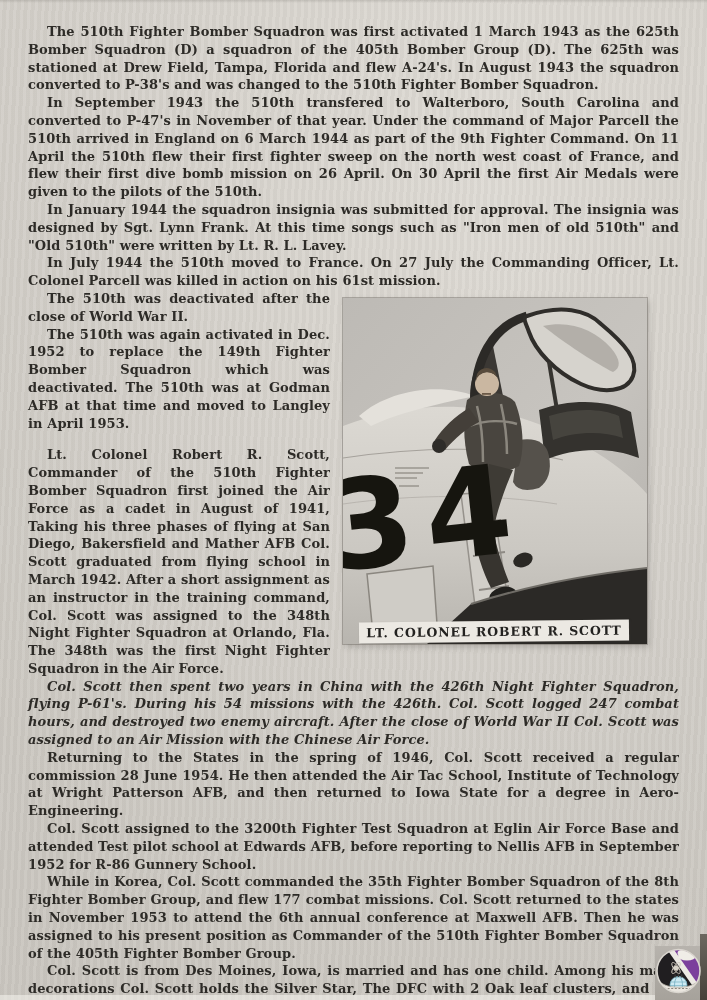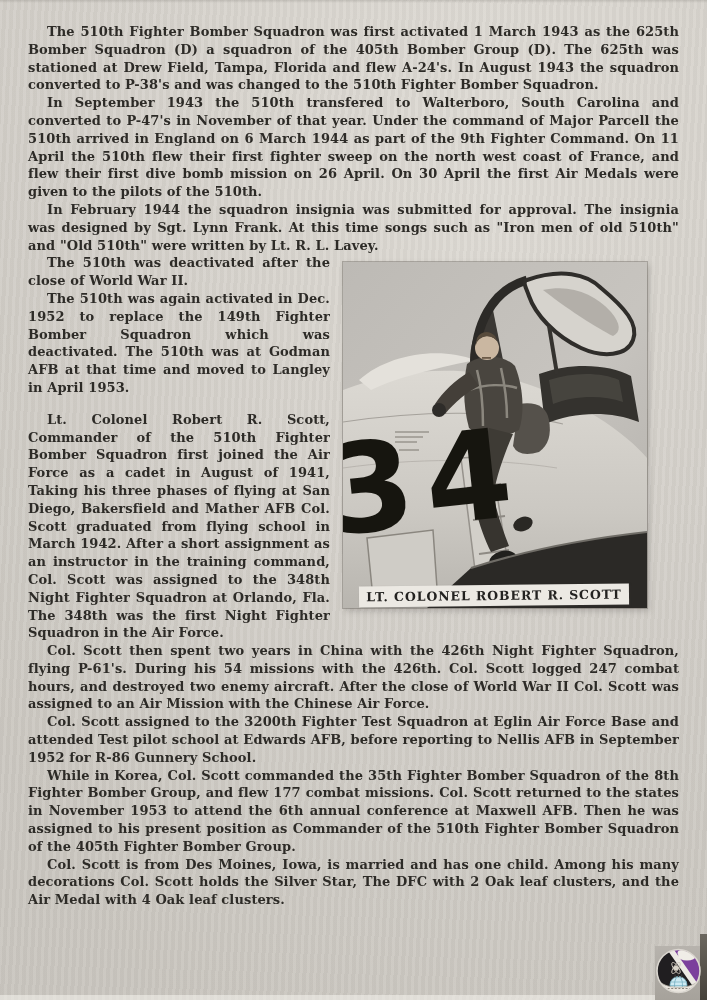--- a/index.html
+++ b/index.html
@@ -82,7 +82,7 @@
   <div class="content">
     <p>The 510th Fighter Bomber Squadron was first activated 1 March 1943 as the 625th Bomber Squadron (D) a squadron of the 405th Bomber Group (D).  The 625th was stationed at Drew Field, Tampa, Florida and flew A-24's.  In August 1943 the squadron converted to P-38's and was changed to the 510th Fighter Bomber Squadron.</p>
     <p>In September 1943 the 510th transfered to Walterboro, South Carolina and converted to P-47's in November of that year.  Under the command of Major Parcell the 510th arrived in England on 6 March 1944 as part of the 9th Fighter Command.  On 11 April the 510th flew their first fighter sweep on the north west coast of France, and flew their first dive bomb mission on 26 April.  On 30 April the first Air Medals were given to the pilots of the 510th.</p>
-    <p>In February 1944 the squadron insignia was submitted for approval.  The insignia was designed by Sgt. Lynn Frank. At this time songs such as "Iron men of old 510th" and "Old 510th" were written by Lt. R. L. Lavey.</p>
+    <p>In January 1944 the squadron insignia was submitted for approval.  The insignia was designed by Sgt. Lynn Frank. At this time songs such as "Iron men of old 510th" and "Old 510th" were written by Lt. R. L. Lavey.</p>
 
     <figure class="photo">
       <svg viewBox="0 0 304 346" aria-hidden="true">

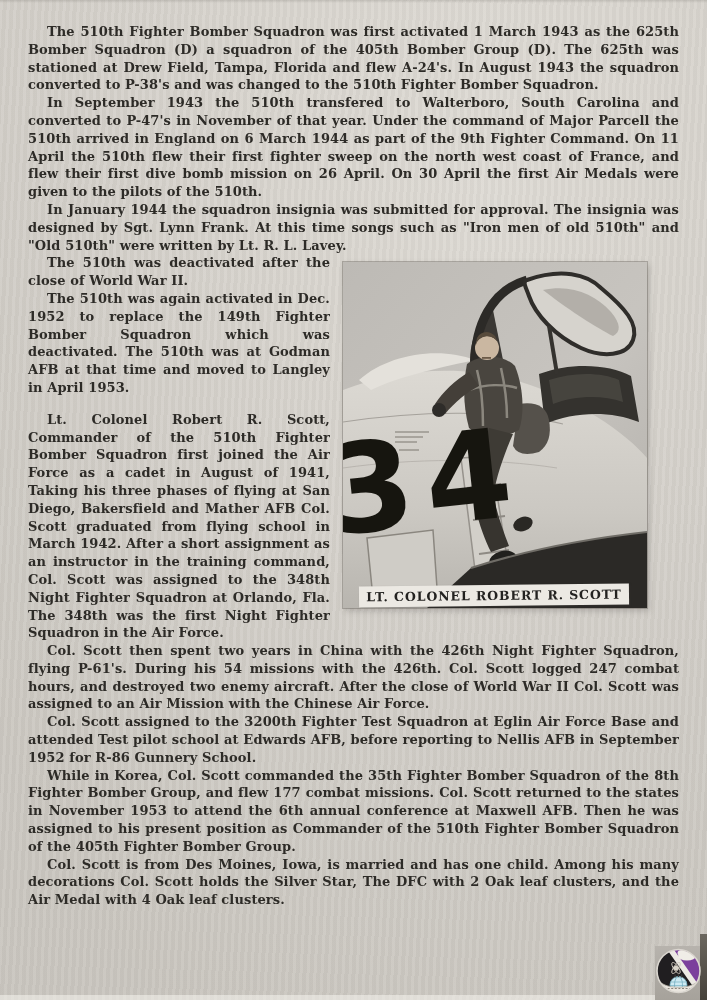--- a/index.html
+++ b/index.html
@@ -83,6 +83,7 @@
     <p>The 510th Fighter Bomber Squadron was first activated 1 March 1943 as the 625th Bomber Squadron (D) a squadron of the 405th Bomber Group (D).  The 625th was stationed at Drew Field, Tampa, Florida and flew A-24's.  In August 1943 the squadron converted to P-38's and was changed to the 510th Fighter Bomber Squadron.</p>
     <p>In September 1943 the 510th transfered to Walterboro, South Carolina and converted to P-47's in November of that year.  Under the command of Major Parcell the 510th arrived in England on 6 March 1944 as part of the 9th Fighter Command.  On 11 April the 510th flew their first fighter sweep on the north west coast of France, and flew their first dive bomb mission on 26 April.  On 30 April the first Air Medals were given to the pilots of the 510th.</p>
     <p>In January 1944 the squadron insignia was submitted for approval.  The insignia was designed by Sgt. Lynn Frank. At this time songs such as "Iron men of old 510th" and "Old 510th" were written by Lt. R. L. Lavey.</p>
+    <p>In July 1944 the 510th moved to France.  On 27 July the Commanding Officer, Lt. Colonel Parcell was killed in action on his 61st mission.</p>
 
     <figure class="photo">
       <svg viewBox="0 0 304 346" aria-hidden="true">

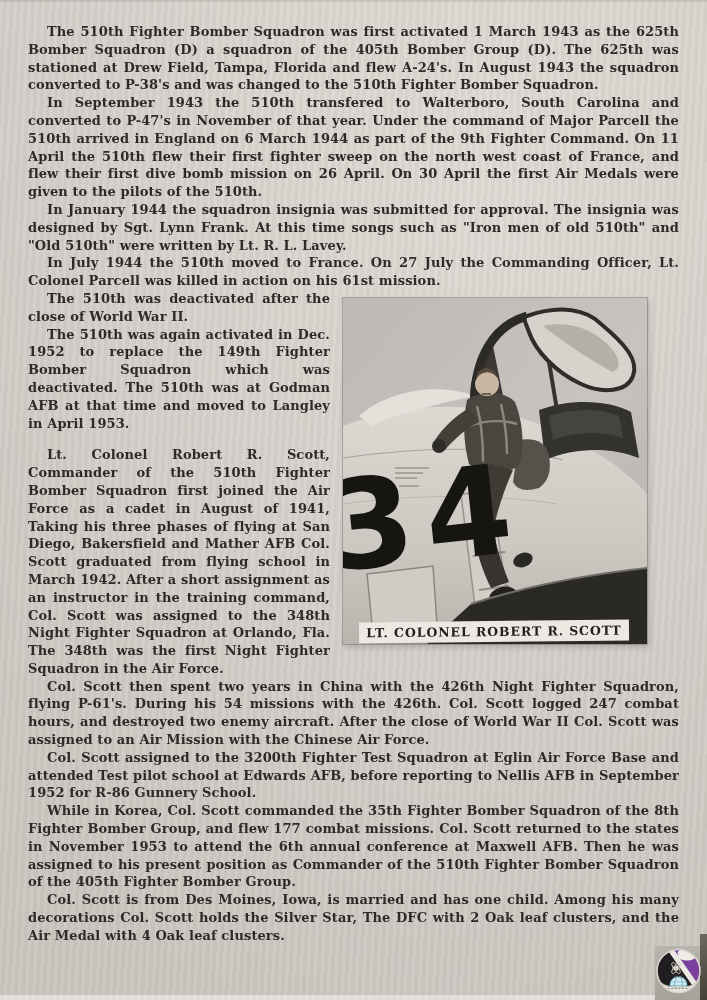--- a/index.html
+++ b/index.html
@@ -26,7 +26,7 @@
   }
   .content p{margin:0;text-indent:19px;}
   p.gap-top{margin-top:14px;}
-  p.clear-r{clear:right;}
+  p.clear-r{clear:right;font-style:italic;}
 
   
   figure.photo{

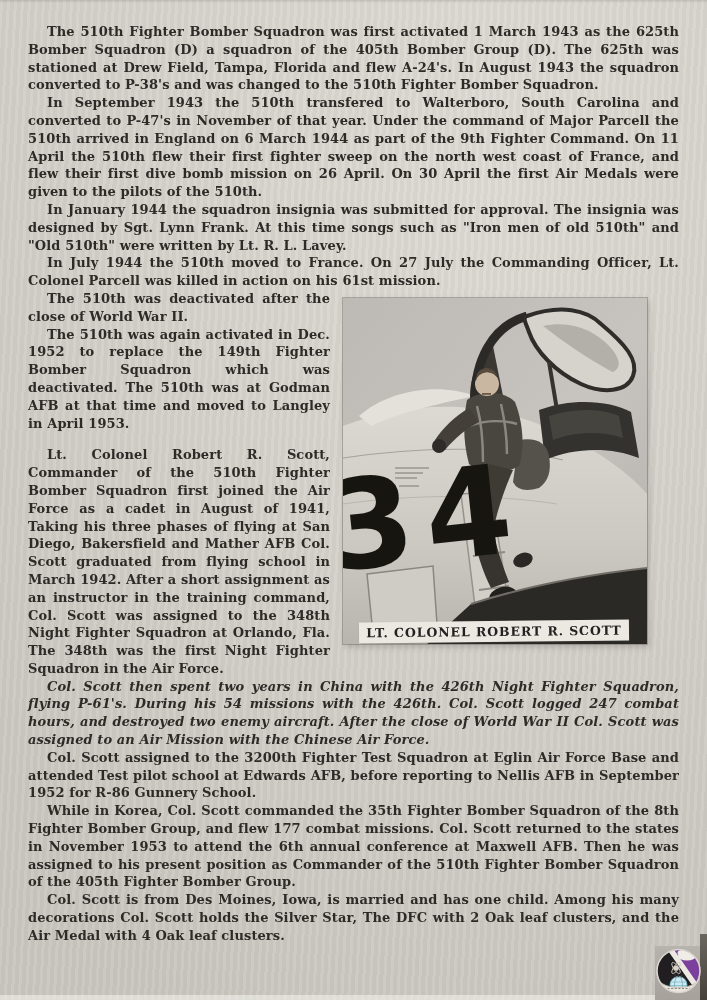--- a/index.html
+++ b/index.html
@@ -154,6 +154,7 @@
     <p>The 510th was again activated in Dec. 1952 to replace the 149th Fighter Bomber Squadron which was deactivated.  The 510th was at Godman AFB at that time and moved to Langley in April 1953.</p>
     <p class="gap-top">Lt. Colonel Robert R. Scott, Commander of the 510th Fighter Bomber Squadron first joined the Air Force as a cadet in August of 1941,  Taking his three phases of flying at San Diego, Bakersfield and Mather AFB Col. Scott graduated from flying school in March 1942.  After a short assignment as an instructor in the training command, Col. Scott was assigned to the 348th Night Fighter Squadron at Orlando, Fla.  The 348th was the first Night Fighter Squadron in the Air Force.</p>
     <p class="clear-r">Col. Scott then spent two years in China with the 426th Night Fighter Squadron, flying P-61's. During his 54 missions with the 426th. Col. Scott logged 247 combat hours, and destroyed two enemy aircraft.  After the close of World War II Col. Scott was assigned to an Air Mission with the Chinese Air Force.</p>
+    <p>Returning to the States in the spring of 1946, Col. Scott received a regular commission 28 June 1954.  He then attended the Air Tac School, Institute of Technology at Wright Patterson AFB, and then returned to Iowa State for a degree in Aero-Engineering.</p>
     <p>Col. Scott assigned to the 3200th Fighter Test Squadron at Eglin Air Force Base and attended Test pilot school at Edwards AFB, before reporting to Nellis AFB in September 1952 for R-86 Gunnery School.</p>
     <p>While in Korea, Col. Scott commanded the 35th Fighter Bomber Squadron of the 8th Fighter Bomber Group, and flew 177 combat missions.  Col. Scott returned to the states in November 1953 to attend the 6th annual conference at Maxwell AFB.  Then he was assigned to his present position as Commander of the 510th Fighter Bomber Squadron of the 405th Fighter Bomber Group.</p>
     <p>Col. Scott is from Des Moines, Iowa, is married and has one child.  Among his many decorations Col. Scott holds the Silver Star, The DFC with 2 Oak leaf clusters, and the Air Medal with 4 Oak leaf clusters.</p>

